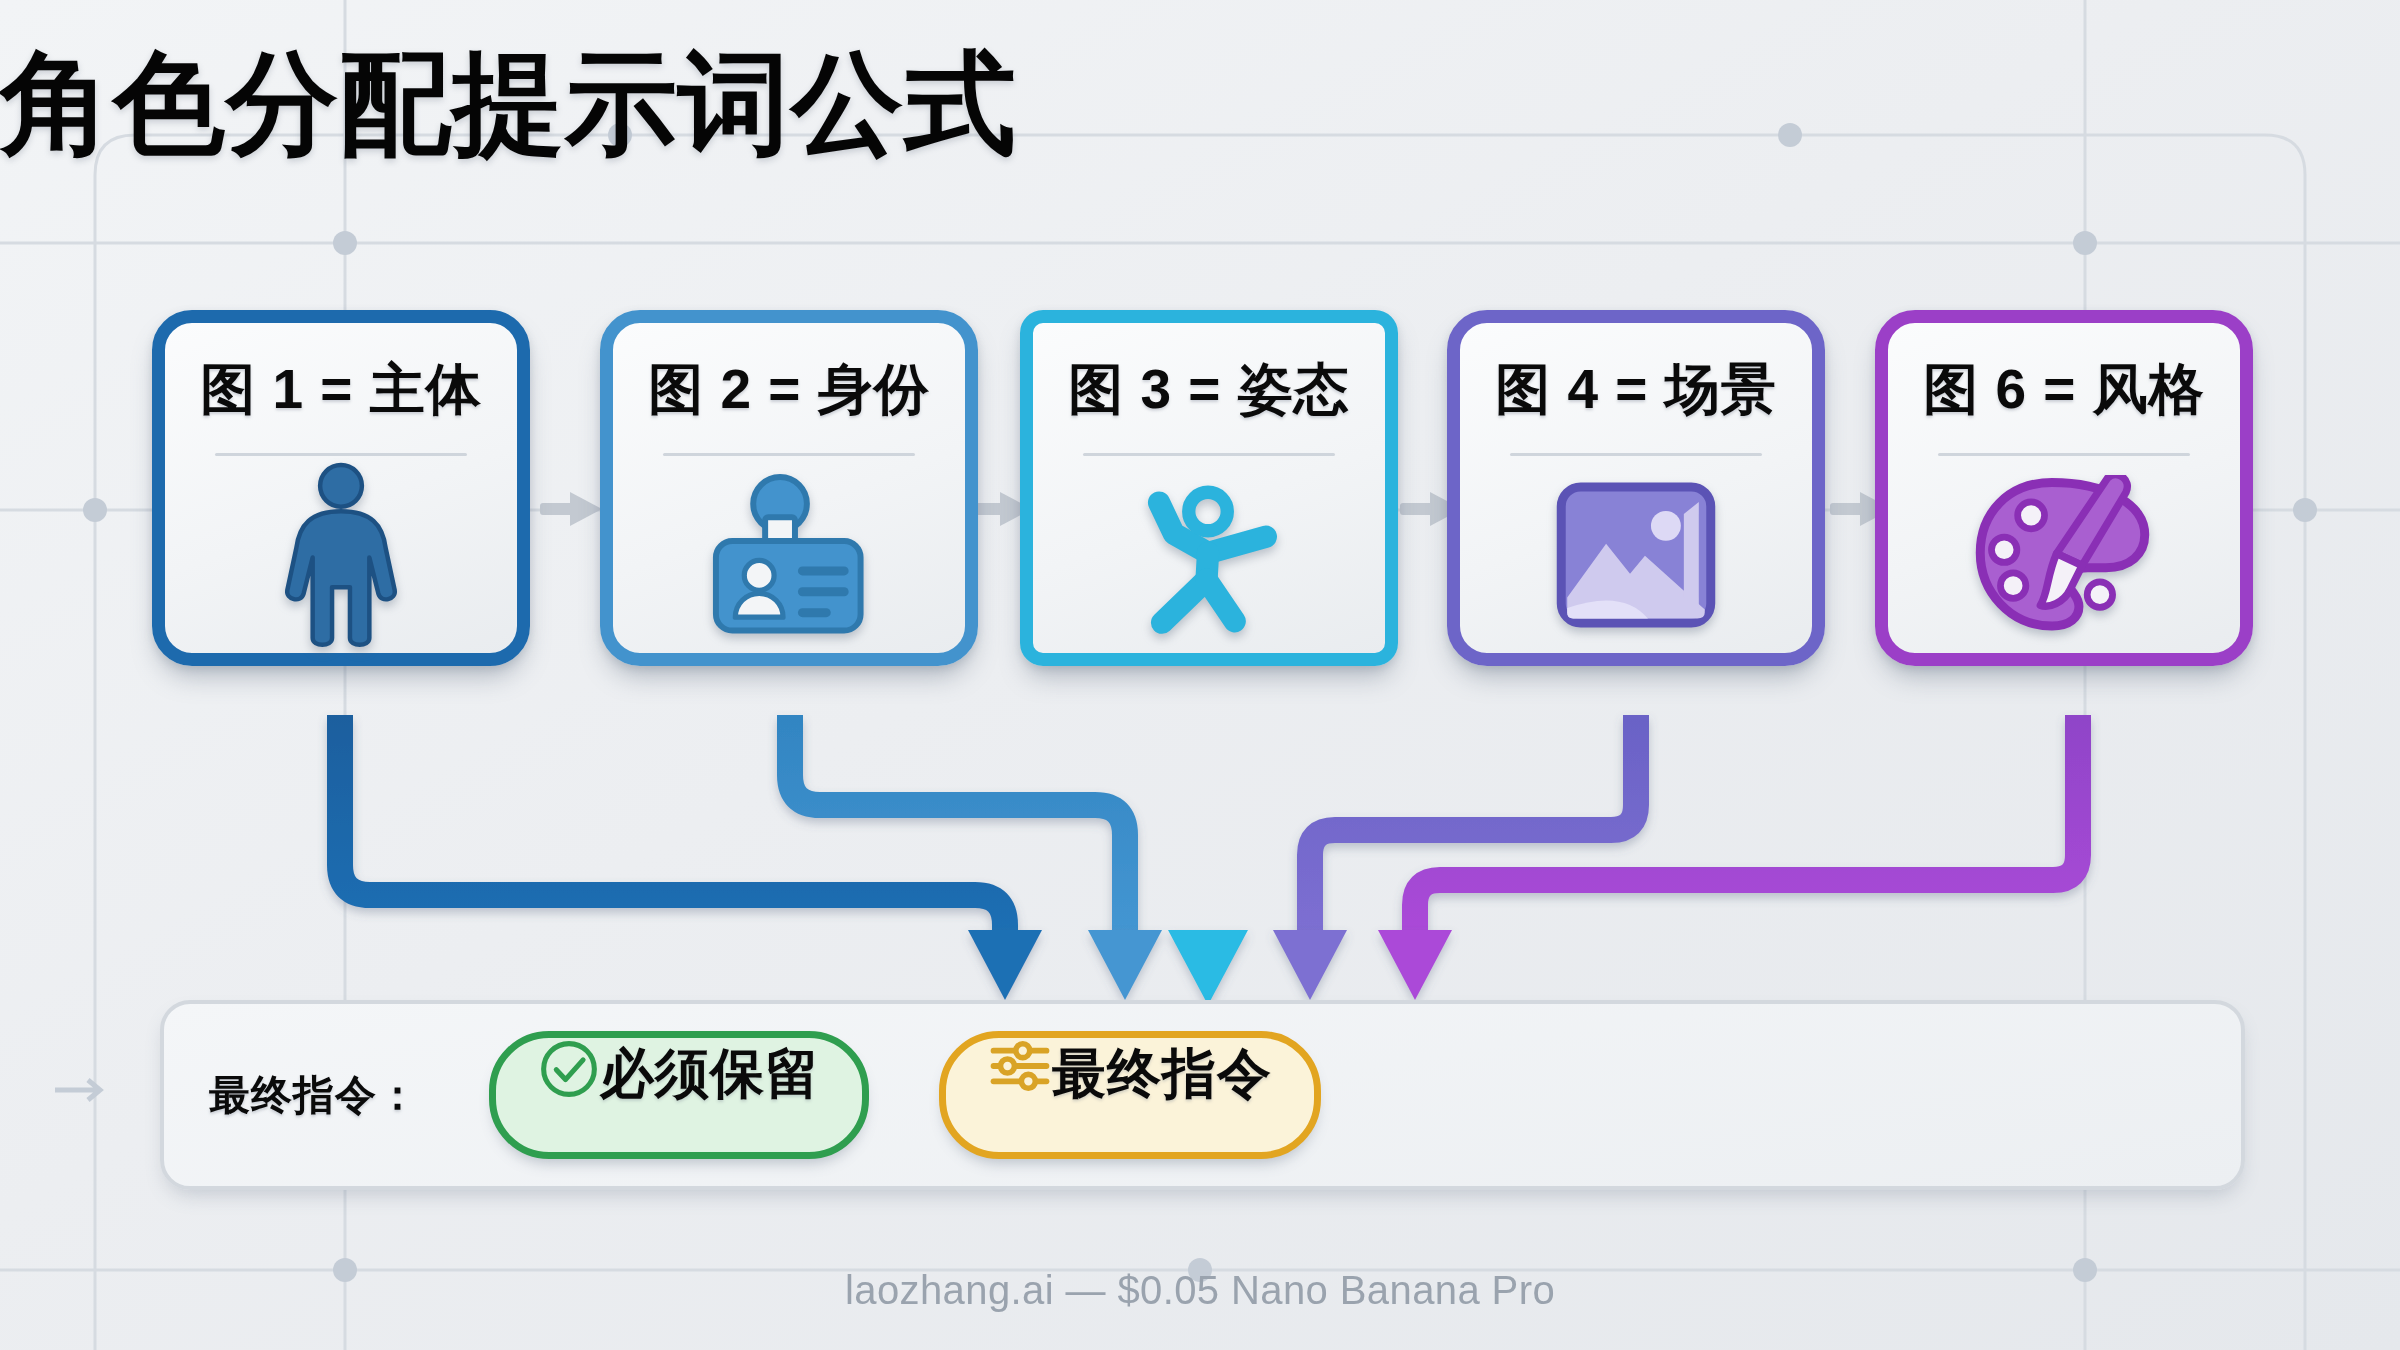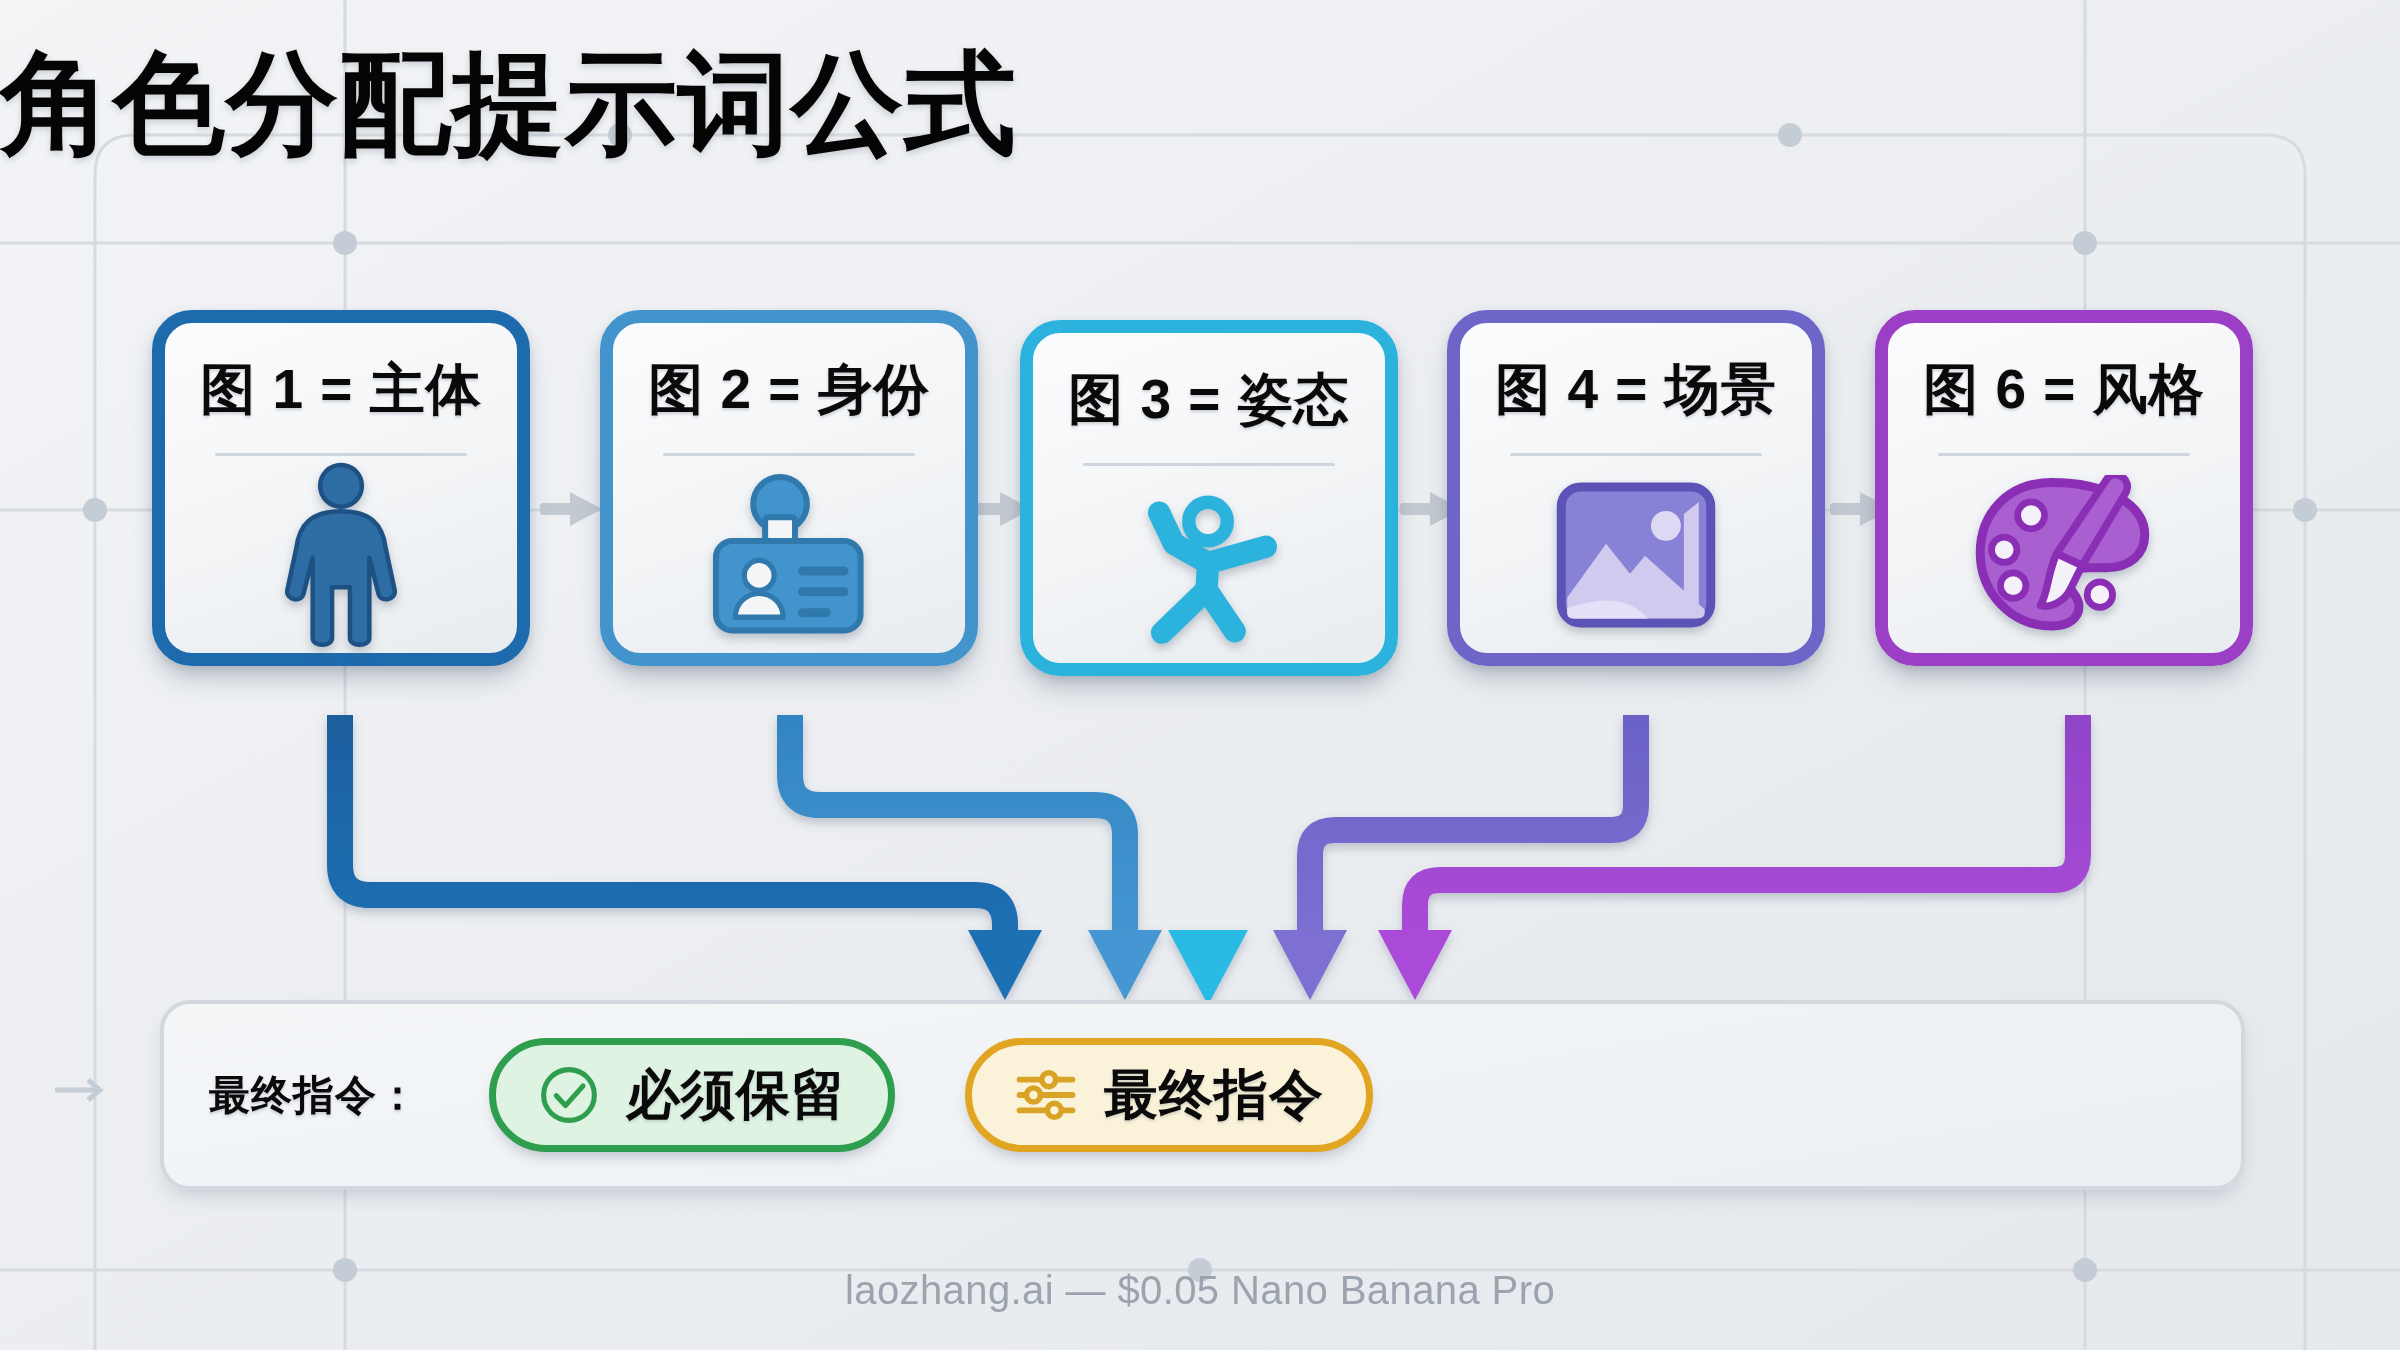--- a/index.html
+++ b/index.html
@@ -245,7 +245,7 @@
     </div>
   </div>
 
-  <div class="card" id="card2" style="left:1020px; top:320px; border-color:#2bb3dd;">
+  <div class="card" id="card2" style="left:1020px; top:310px; border-color:#2bb3dd;border-radius:23px;">
     <div class="card-title">图 3 = 姿态</div>
     <div class="card-divider"></div>
     <div class="card-icon">

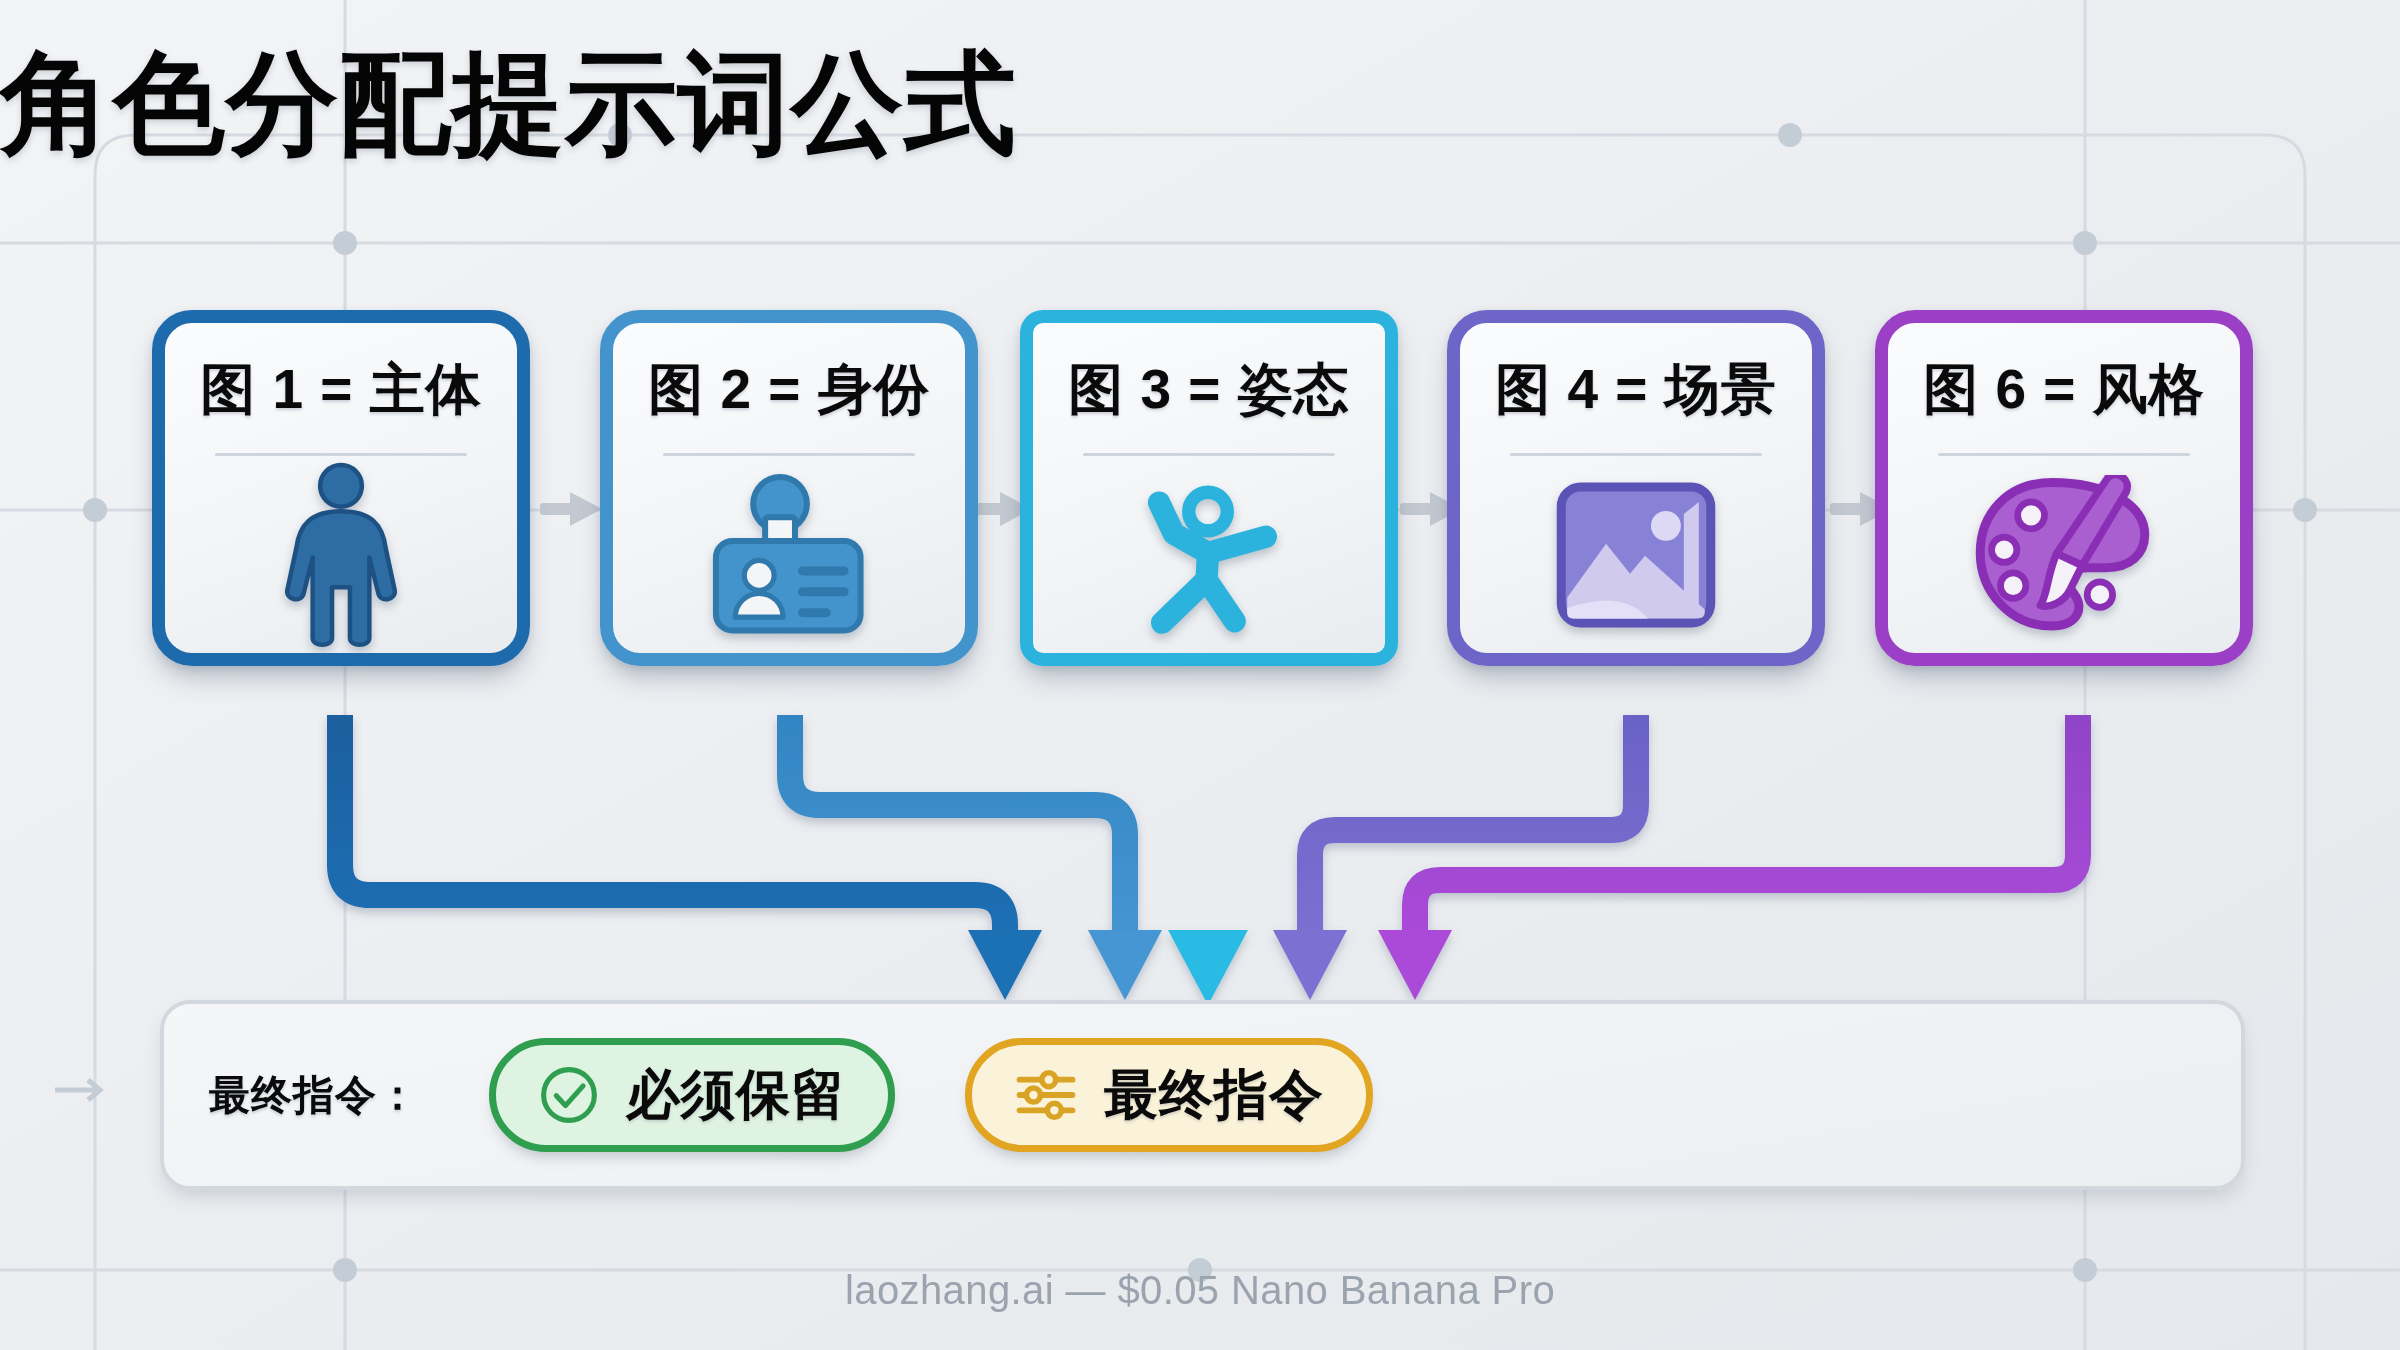--- a/index.html
+++ b/index.html
@@ -77,8 +77,8 @@
     letter-spacing:1px;
   }
   .pill{
-    display:flex; align-items:center; gap:26px;
-    height:114px;
+    display:flex; align-items:flex-start; 
+    height:128px;
     border-radius:60px;
     padding:0 42px;
     border:7px solid #2f9e4f;

